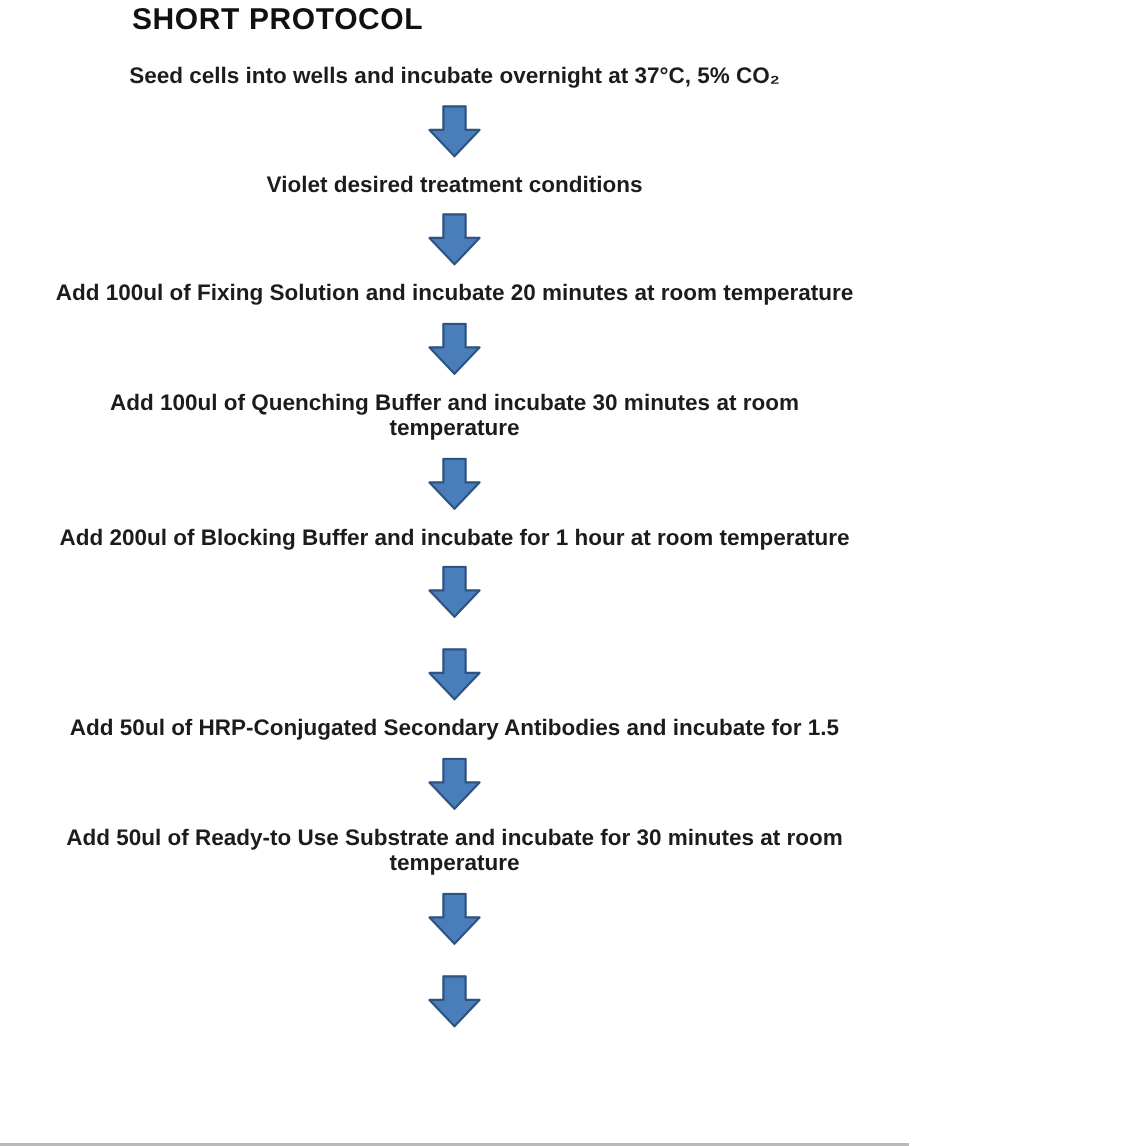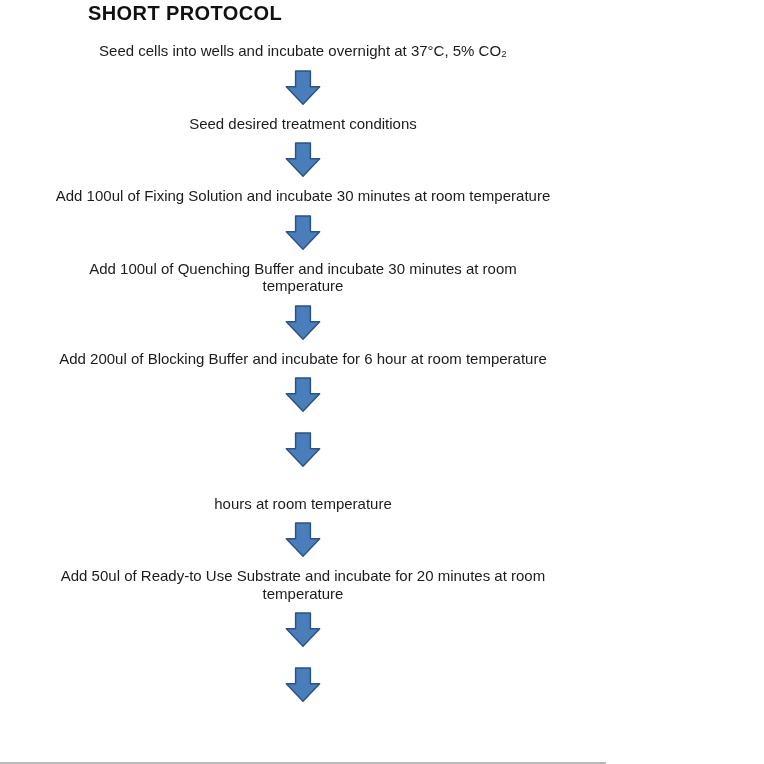--- a/index.html
+++ b/index.html
@@ -33,7 +33,7 @@
   }
   .step-text {
     font-size: 15px;
-    font-weight: 400;
+    font-weight: 700;
     line-height: 17.5px;
     text-align: center;
     color: #1c1c1c;

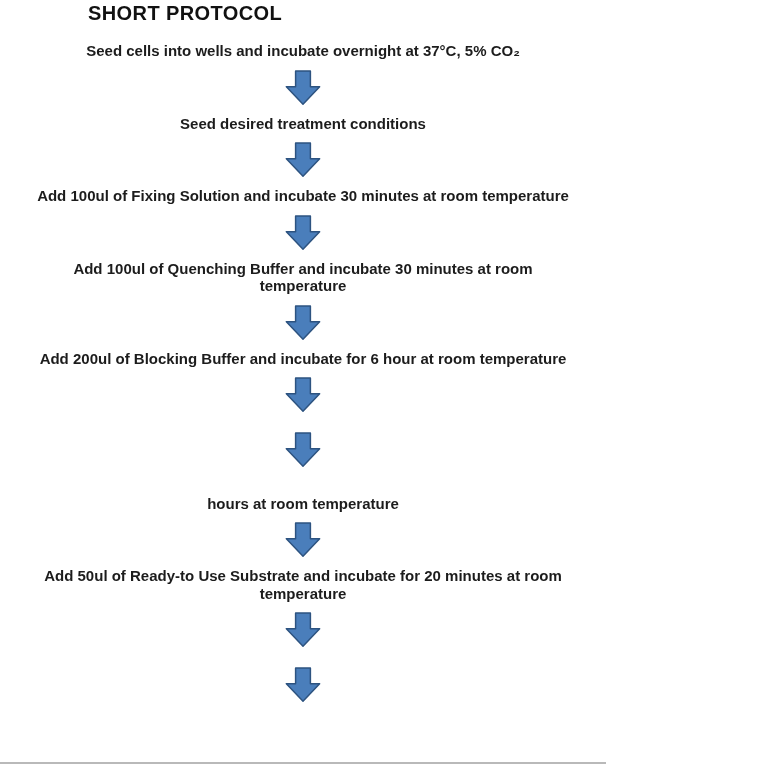--- a/index.html
+++ b/index.html
@@ -67,7 +67,7 @@
     </svg>
   </div>
 
-  <div class="step-text"><span>Seed desired treatment conditions</span></div>
+  <div class="step-text"><span>Violet desired treatment conditions</span></div>
   <div class="arrow">
     <svg viewBox="0 0 40 40" stroke="#2d5380">
       <path d="M 12 1 L 28 1 L 28 18 L 38 18 L 20 37 L 2 18 L 12 18 Z" stroke-width="1.6" stroke-linejoin="round" fill="#4a7ebb"></path>

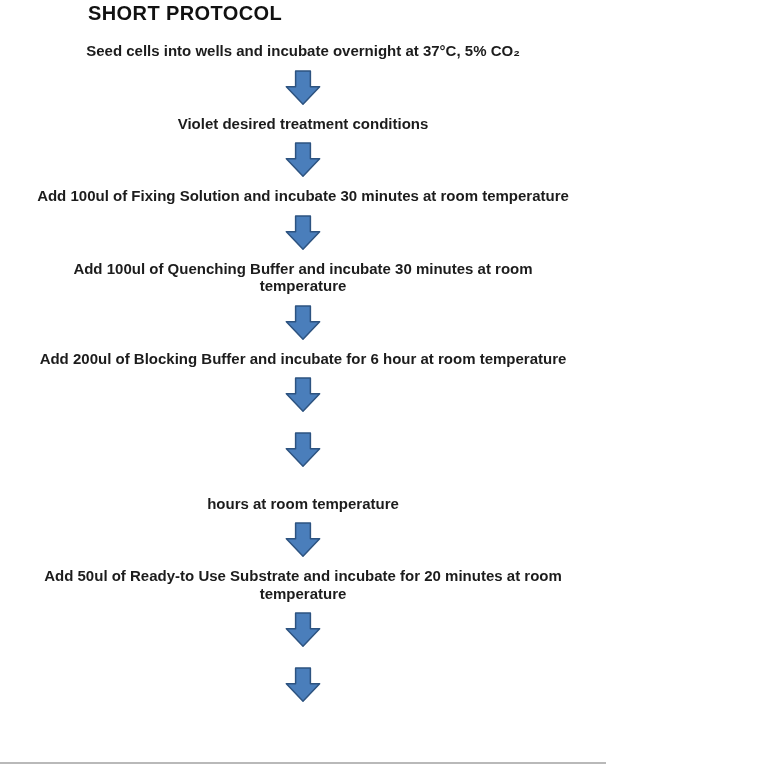--- a/index.html
+++ b/index.html
@@ -74,7 +74,7 @@
     </svg>
   </div>
 
-  <div class="step-text"><span>Add 100ul of Fixing Solution and incubate 30 minutes at room temperature</span></div>
+  <div class="step-text"><span>Add 100ul of Fixing Solution and incubate 20 minutes at room temperature</span></div>
   <div class="arrow">
     <svg viewBox="0 0 40 40" stroke="#2d5380">
       <path d="M 12 1 L 28 1 L 28 18 L 38 18 L 20 37 L 2 18 L 12 18 Z" stroke-width="1.6" stroke-linejoin="round" fill="#4a7ebb"></path>

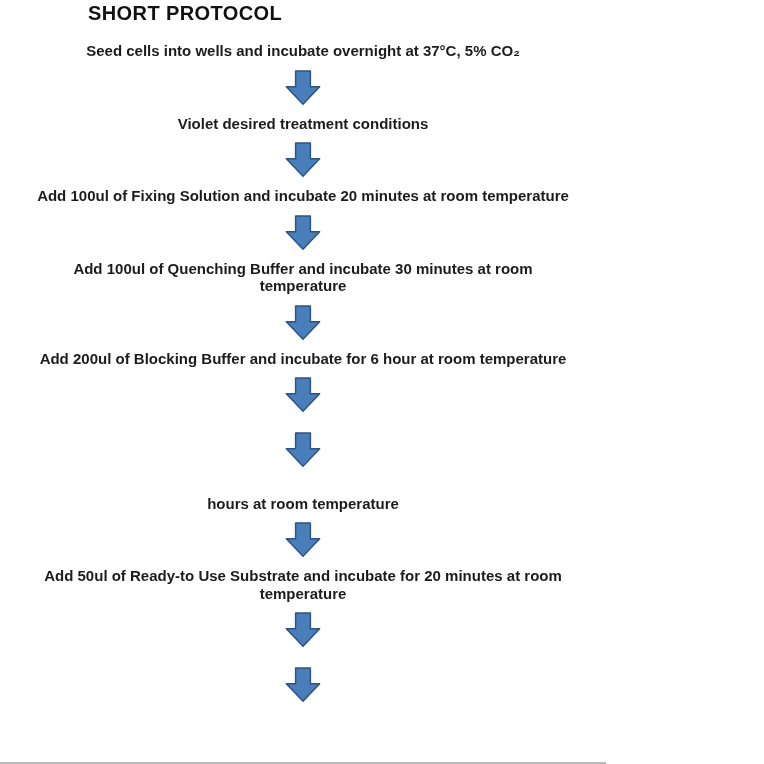--- a/index.html
+++ b/index.html
@@ -88,7 +88,7 @@
     </svg>
   </div>
 
-  <div class="step-text"><span>Add 200ul of Blocking Buffer and incubate for 6 hour at room temperature</span></div>
+  <div class="step-text"><span>Add 200ul of Blocking Buffer and incubate for 1 hour at room temperature</span></div>
   <div class="arrow">
     <svg viewBox="0 0 40 40" stroke="#2d5380">
       <path d="M 12 1 L 28 1 L 28 18 L 38 18 L 20 37 L 2 18 L 12 18 Z" stroke-width="1.6" stroke-linejoin="round" fill="#4a7ebb"></path>

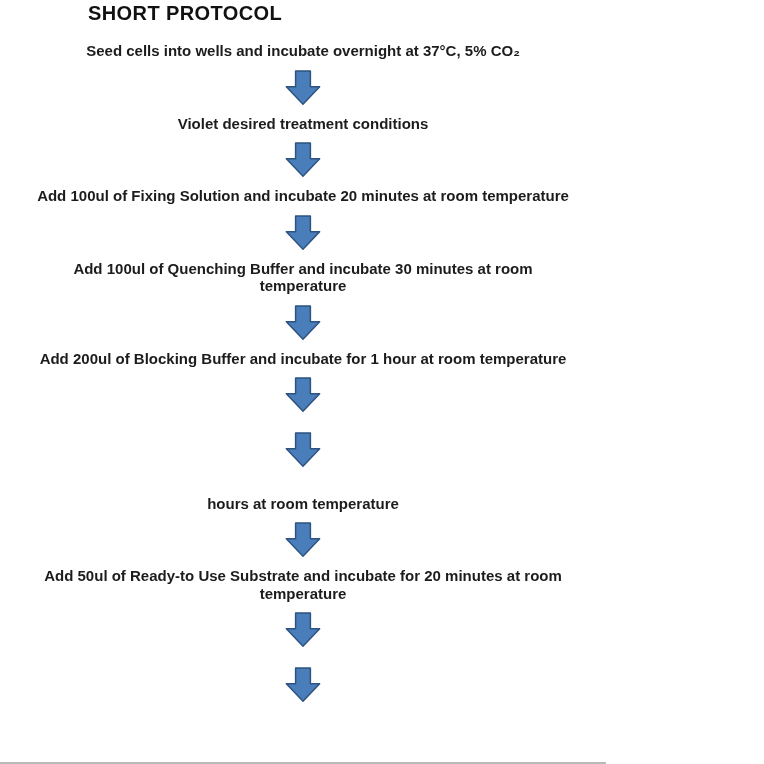--- a/index.html
+++ b/index.html
@@ -101,7 +101,7 @@
     </svg>
   </div>
 
-  <div class="step-text"><br><span>hours at room temperature</span></div>
+  <div class="step-text"><span>Add 50ul of HRP-Conjugated Secondary Antibodies and incubate for 1.5</span><br><span>hours at room temperature</span></div>
   <div class="arrow">
     <svg viewBox="0 0 40 40" stroke="#2d5380">
       <path d="M 12 1 L 28 1 L 28 18 L 38 18 L 20 37 L 2 18 L 12 18 Z" stroke-width="1.6" stroke-linejoin="round" fill="#4a7ebb"></path>

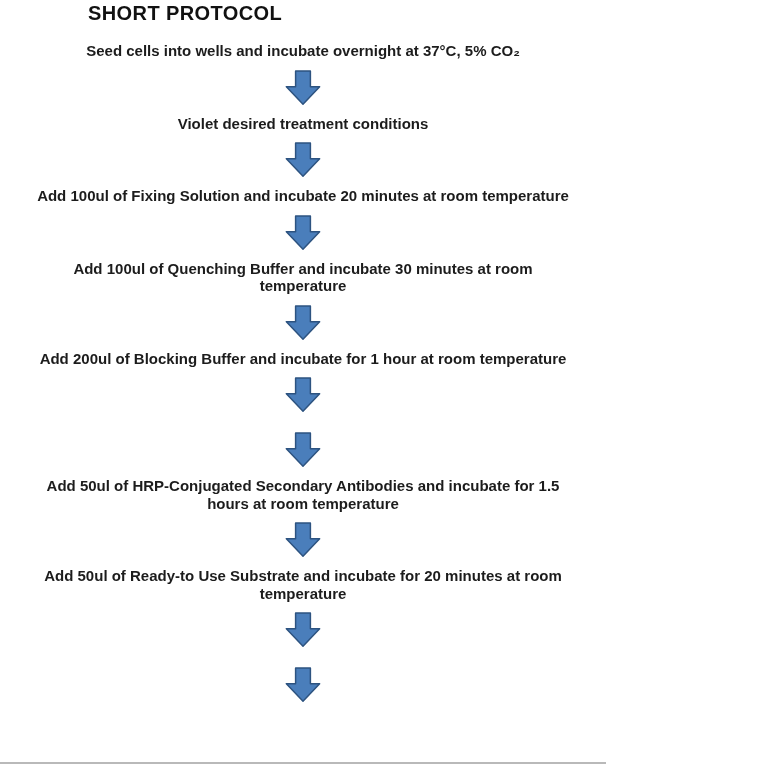--- a/index.html
+++ b/index.html
@@ -101,7 +101,7 @@
     </svg>
   </div>
 
-  <div class="step-text"><span>Add 50ul of HRP-Conjugated Secondary Antibodies and incubate for 1.5</span><br><span>hours at room temperature</span></div>
+  <div class="step-text"><span>Add 50ul of HRP-Conjugated Secondary Antibodies and incubate for 1.5</span><br></div>
   <div class="arrow">
     <svg viewBox="0 0 40 40" stroke="#2d5380">
       <path d="M 12 1 L 28 1 L 28 18 L 38 18 L 20 37 L 2 18 L 12 18 Z" stroke-width="1.6" stroke-linejoin="round" fill="#4a7ebb"></path>

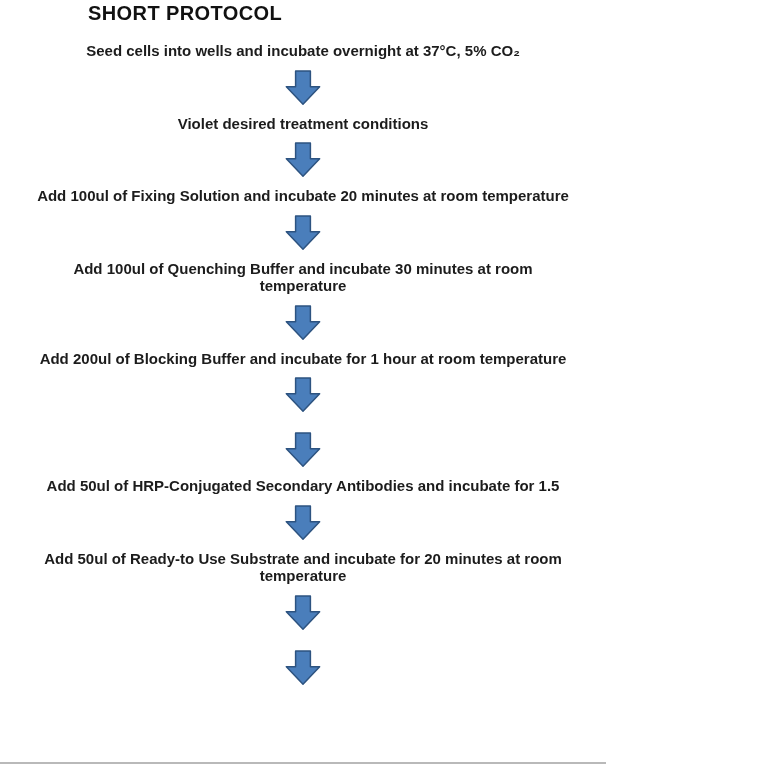--- a/index.html
+++ b/index.html
@@ -108,7 +108,7 @@
     </svg>
   </div>
 
-  <div class="step-text"><span>Add 50ul of Ready-to Use Substrate and incubate for 20 minutes at room</span><br><span>temperature</span></div>
+  <div class="step-text"><span>Add 50ul of Ready-to Use Substrate and incubate for 30 minutes at room</span><br><span>temperature</span></div>
   <div class="arrow">
     <svg viewBox="0 0 40 40" stroke="#2d5380">
       <path d="M 12 1 L 28 1 L 28 18 L 38 18 L 20 37 L 2 18 L 12 18 Z" stroke-width="1.6" stroke-linejoin="round" fill="#4a7ebb"></path>

